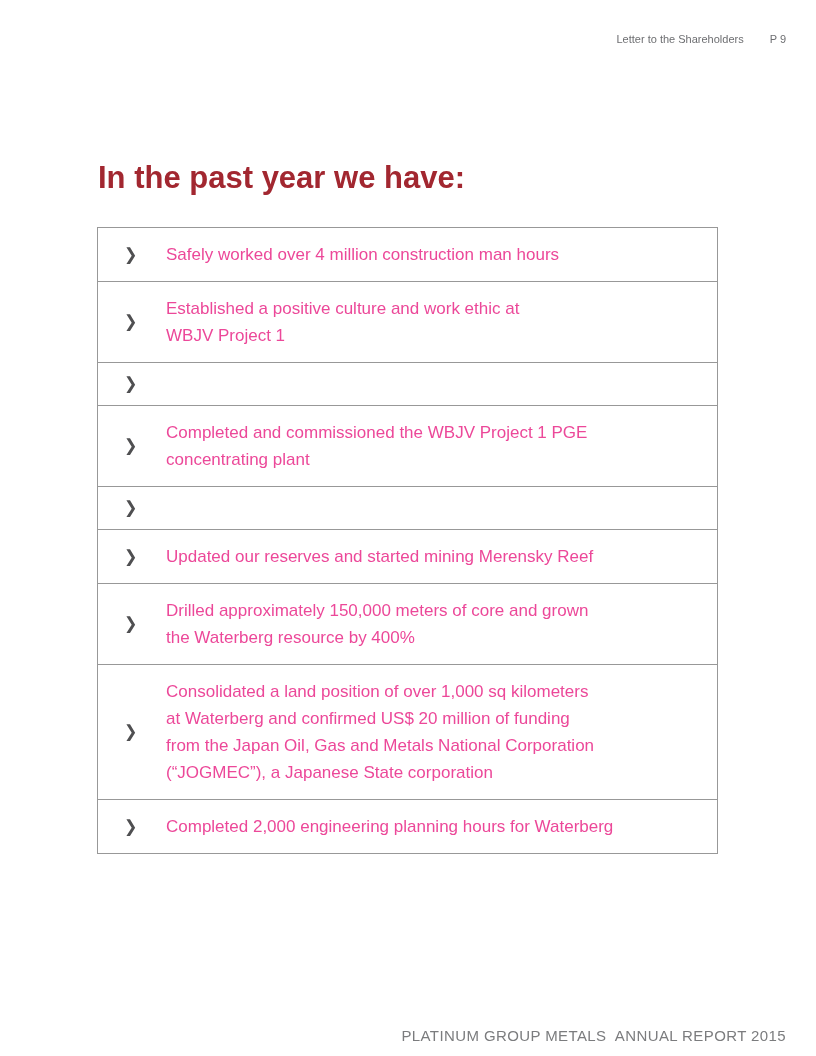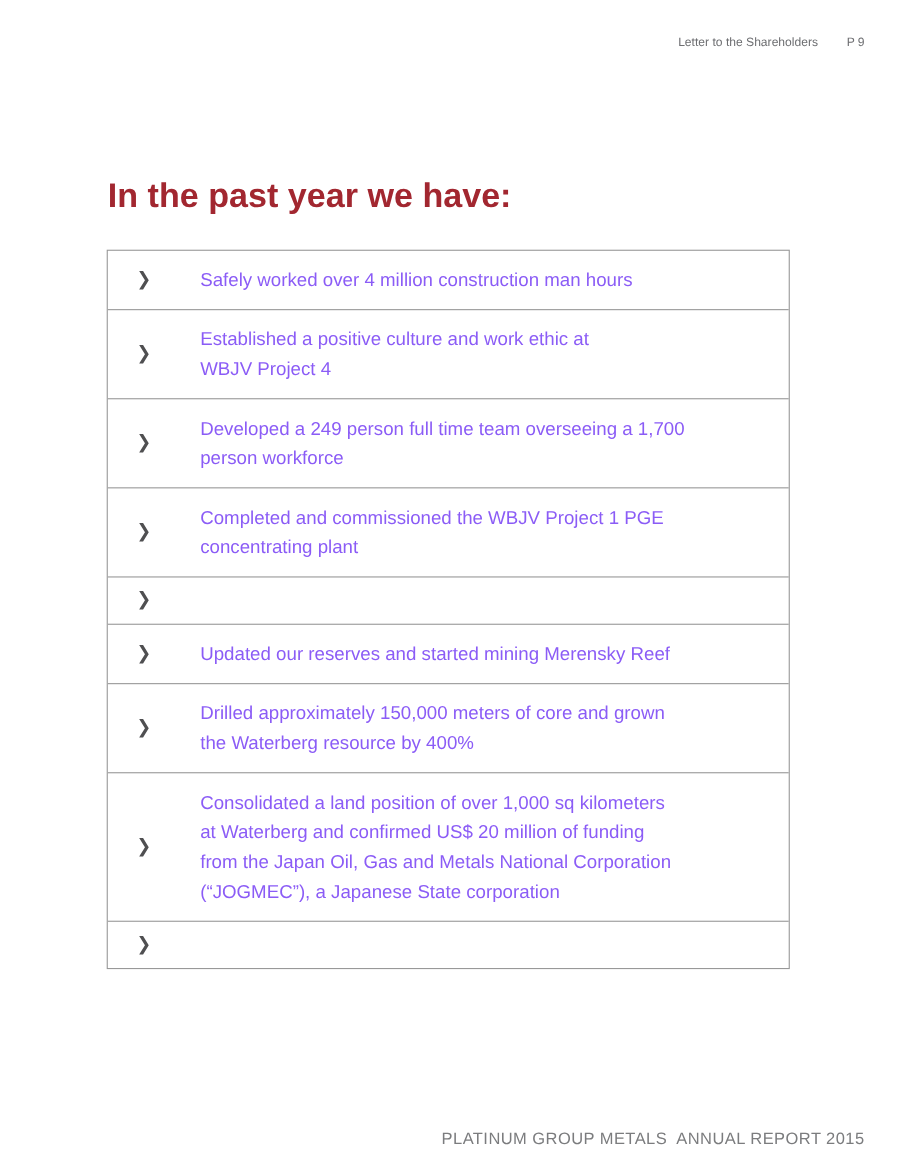--- a/index.html
+++ b/index.html
@@ -59,10 +59,10 @@
     transform: scaleY(1.05);
   }
   .row-text {
-    margin-left: 44px;
+    margin-left: 28px;
     font-size: 17px;
     line-height: 27px;
-    color: #8b5cf6;
+    color: #ec4899;
     white-space: pre-line;
   }
   .page-footer {

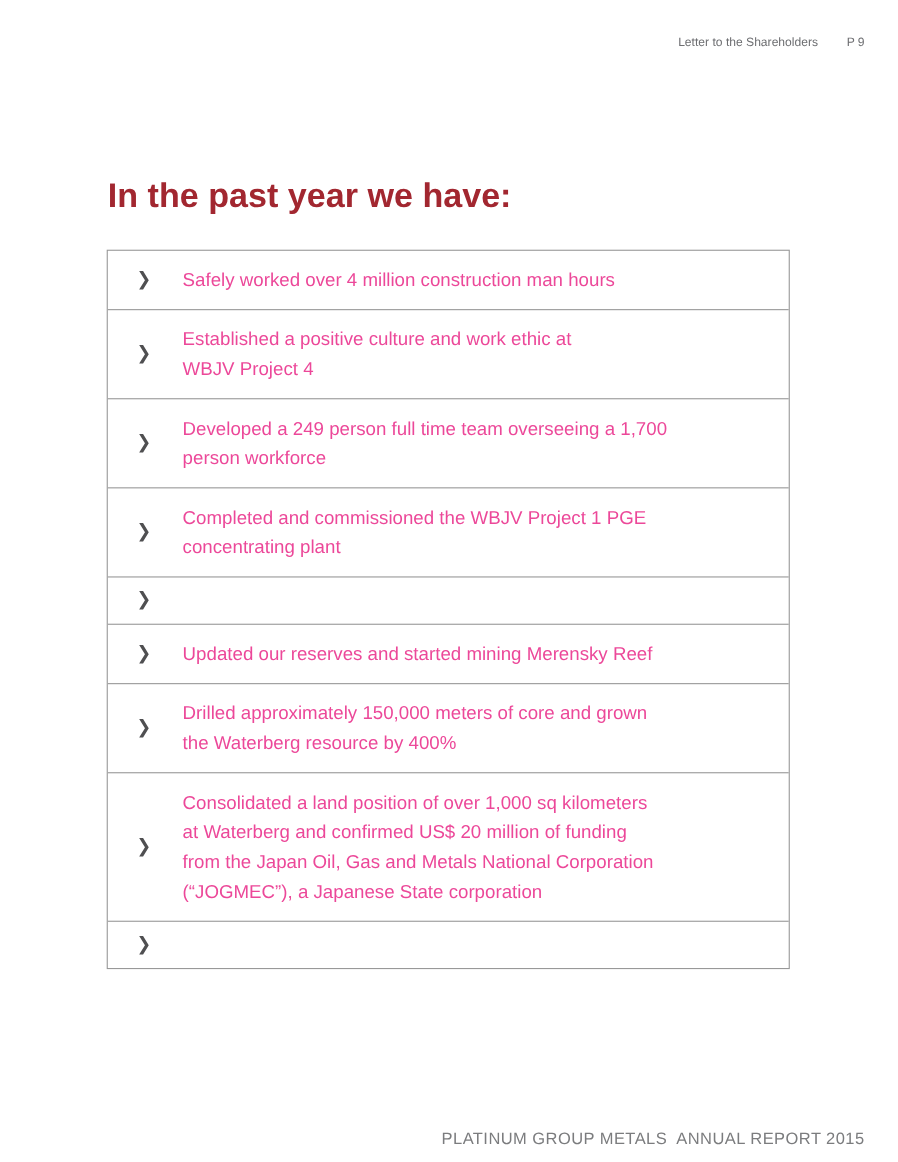--- a/index.html
+++ b/index.html
@@ -96,7 +96,7 @@
     <div class="row">
       <span class="chev">❯</span>
       <span class="row-text">Established a positive culture and work ethic at
-WBJV Project 4</span>
+WBJV Project 1</span>
     </div>
 
     <div class="row">

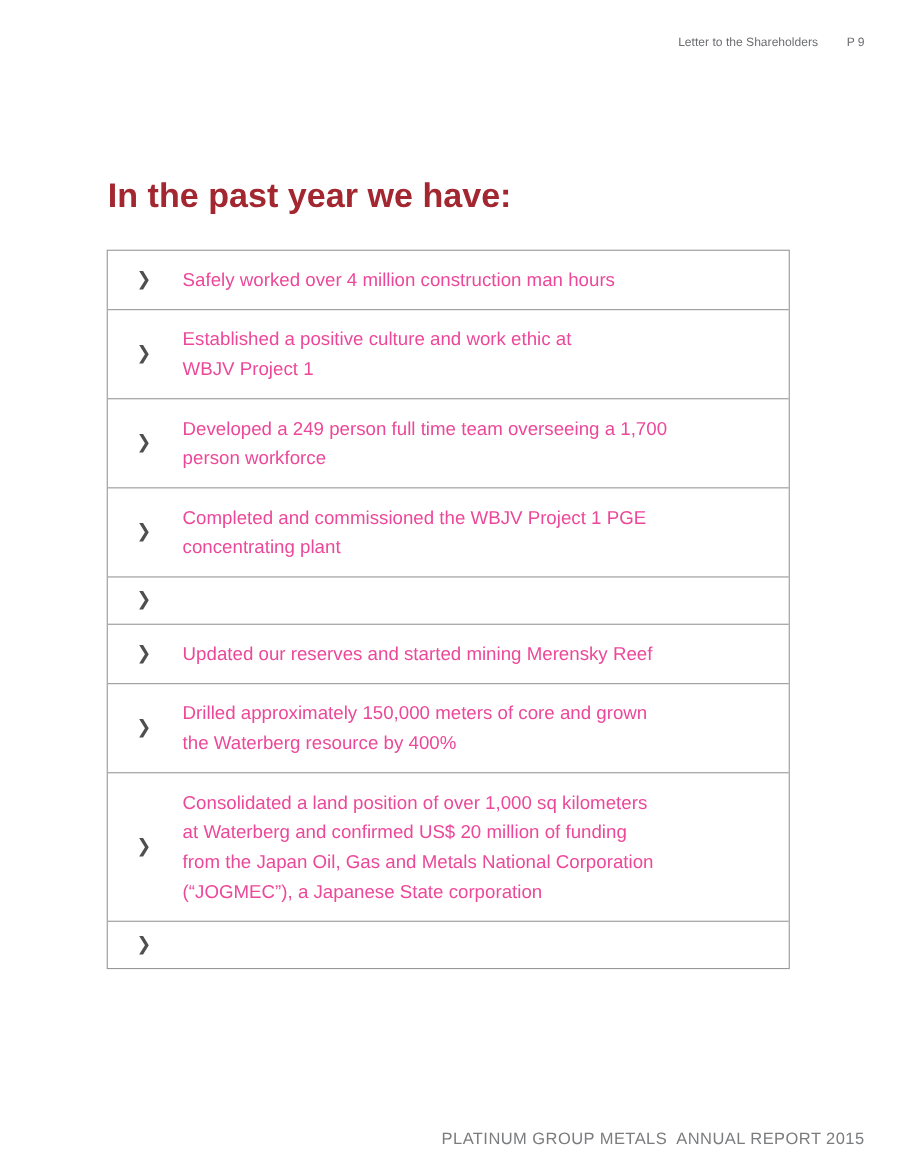--- a/index.html
+++ b/index.html
@@ -101,8 +101,6 @@
 
     <div class="row">
       <span class="chev">❯</span>
-      <span class="row-text">Developed a 249 person full time team overseeing a 1,700
-person workforce</span>
     </div>
 
     <div class="row">

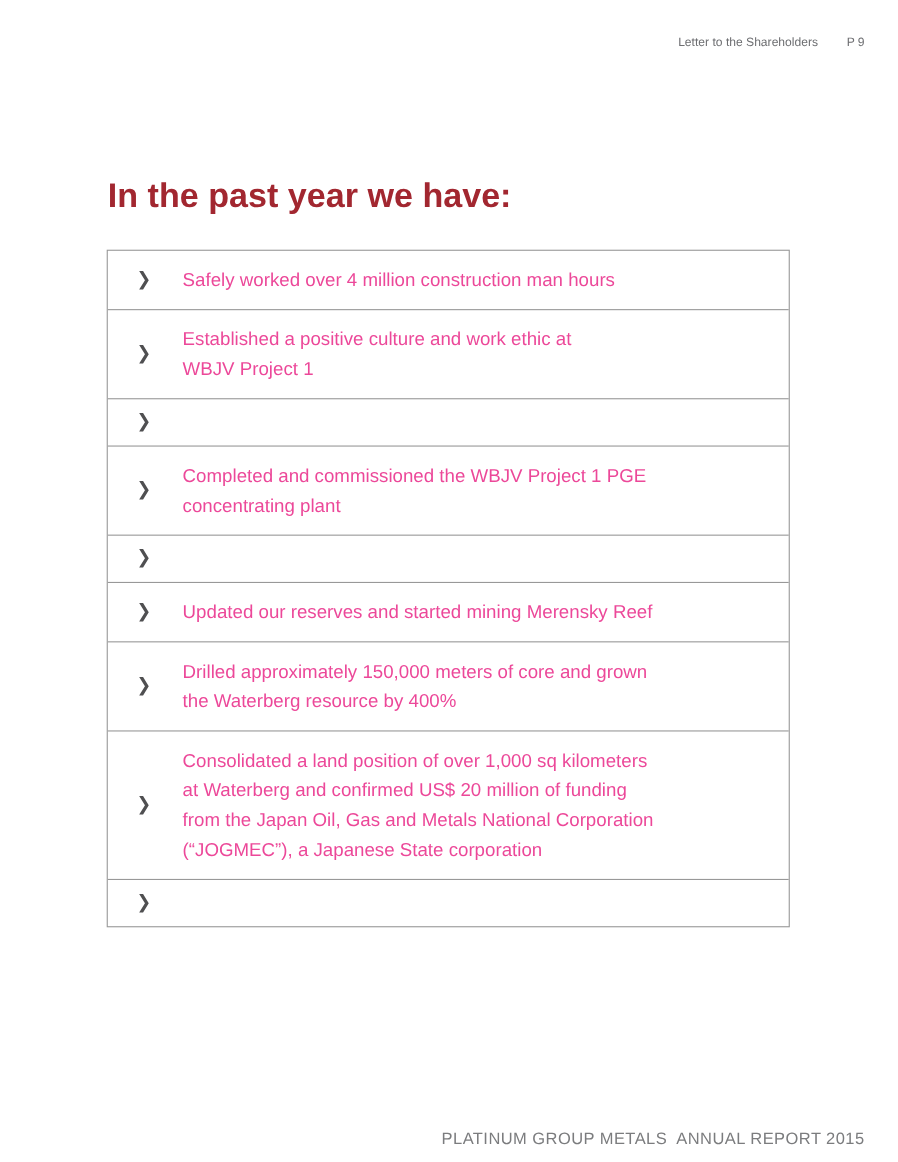--- a/index.html
+++ b/index.html
@@ -134,6 +134,7 @@
 
     <div class="row">
       <span class="chev">❯</span>
+      <span class="row-text">Completed 2,000 engineering planning hours for Waterberg</span>
     </div>
 
   </div>

